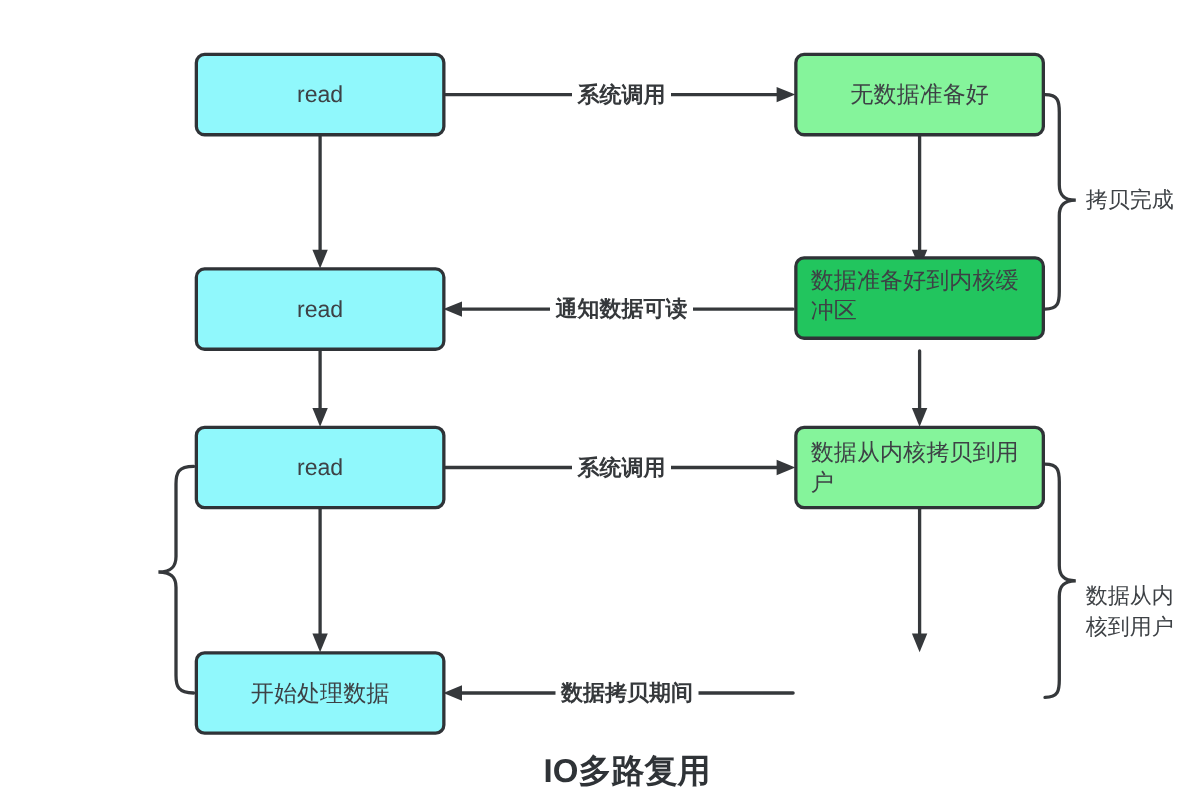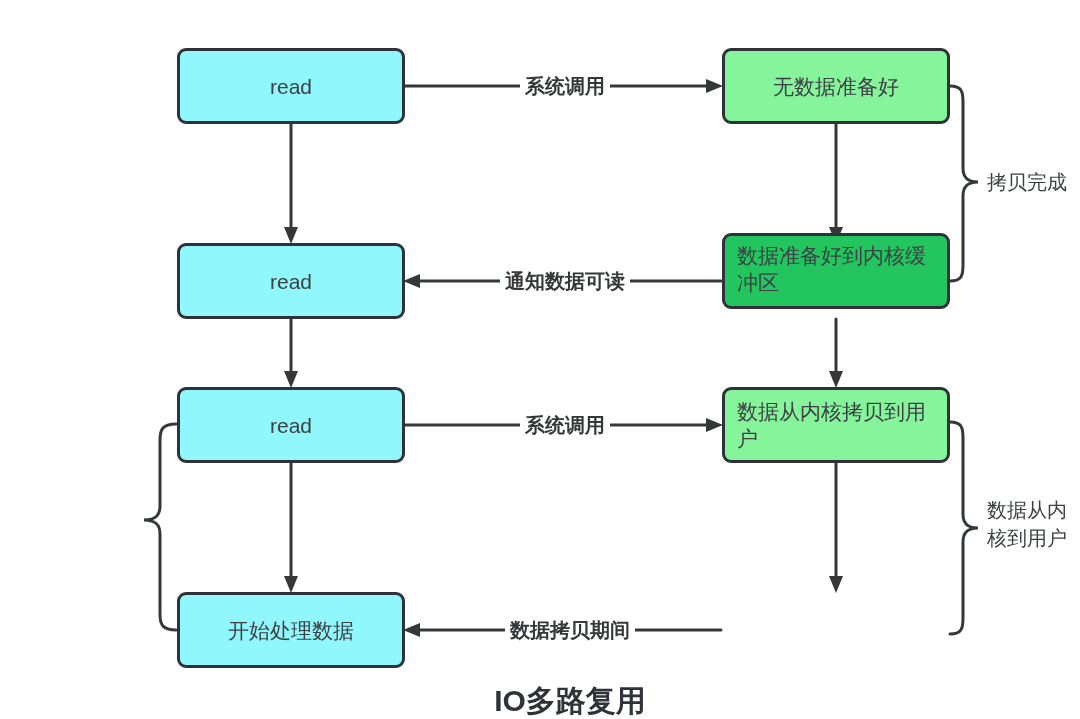--- a/index.html
+++ b/index.html
@@ -116,7 +116,7 @@
   <div class="arrow-label" style="left:570px;top:630px;">数据拷贝期间</div>
 
   <div class="brace-label" style="left:987px;top:168px;">拷贝完成</div>
-  <div class="brace-label-wrap" style="left:987px;top:496px;">数据从内核到用户</div>
+  <div class="brace-label-wrap" style="left:987px;top:528px;">数据从内核到用户</div>
 
   <div class="diagram-title">IO多路复用</div>
 

